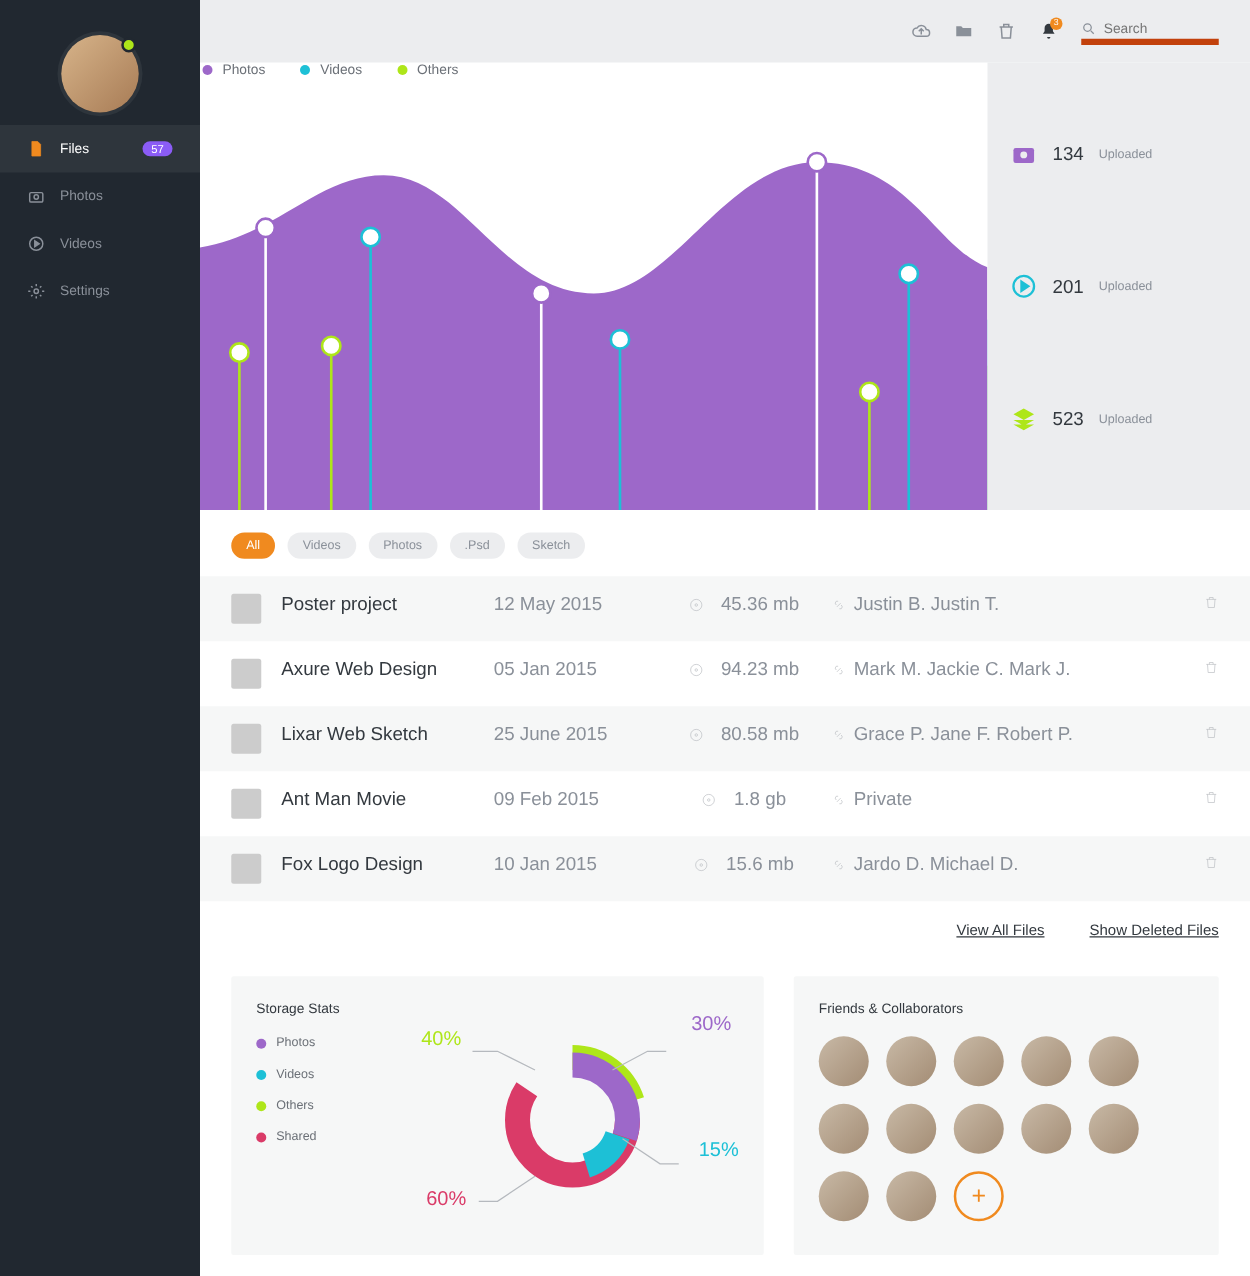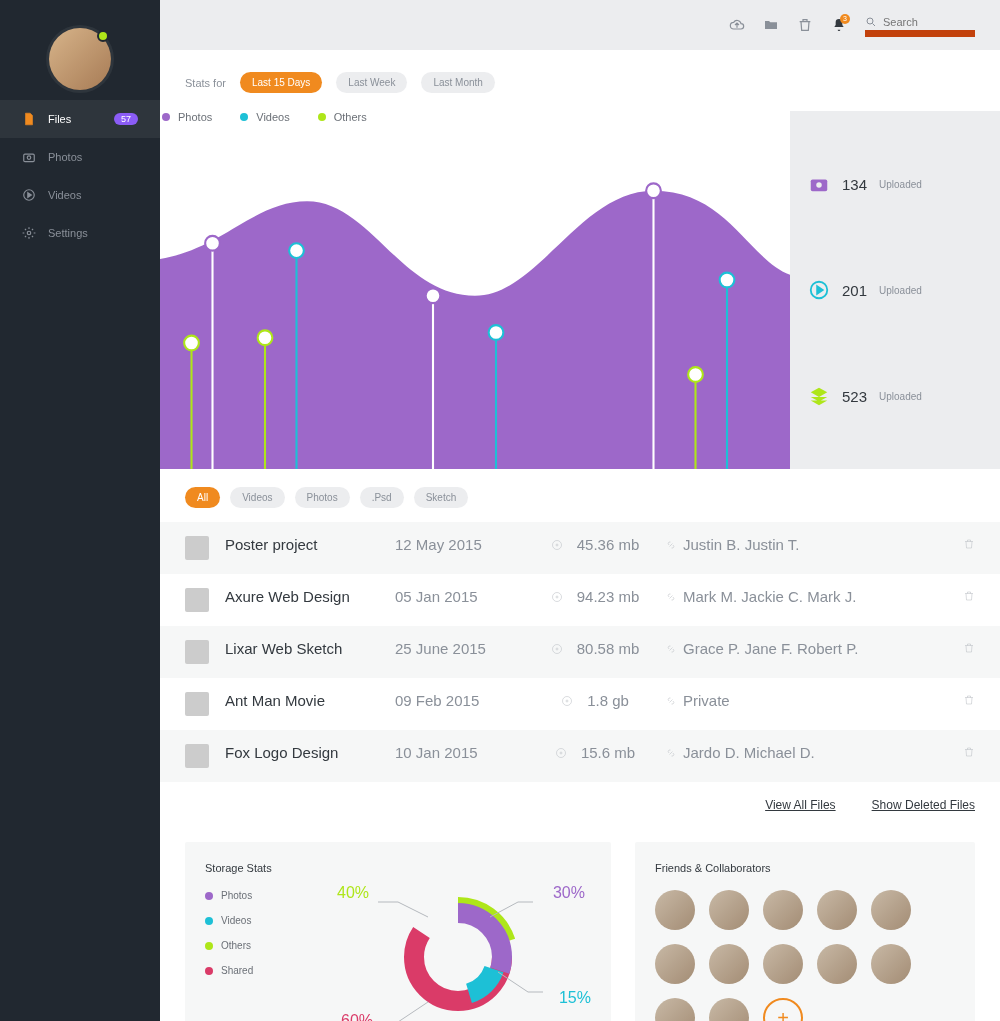--- a/index.html
+++ b/index.html
@@ -25,7 +25,7 @@
 .top-icon { width:16px; height:16px; color:#8a9099; display:inline-flex; align-items:center; justify-content:center; cursor:pointer; position:relative; }
 .top-icon svg { width:16px; height:16px; }
 .bell-dot { position:absolute; top:-3px; right:-3px; width:10px; height:10px; border-radius:50%; background:#f08a1f; color:#fff; font-size:7px; line-height:10px; text-align:center; }
-.search-box { display:flex; align-items:flex-start; border-bottom:7px solid #c2410c; width:110px; padding:2px 0; }
+.search-box { display:flex; align-items:flex-start; border-bottom:5px solid #c2410c; width:110px; padding:2px 0; }
 .search-box input { border:none; background:transparent; outline:none; font-size:11px; color:#666; width:86px; margin-left:6px; }
 
 

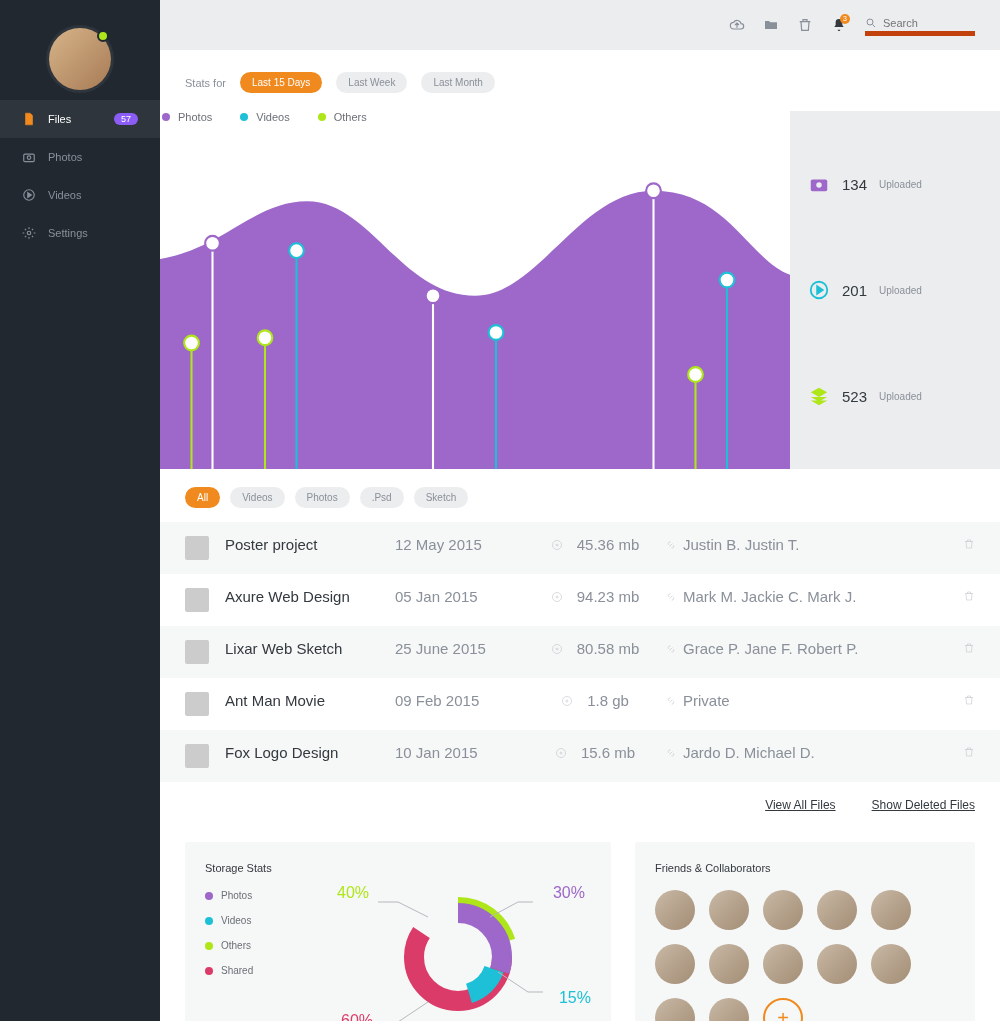--- a/index.html
+++ b/index.html
@@ -163,14 +163,6 @@
       </div>
     </div>
 
-    <div class="section" style="padding-bottom:0">
-      <div class="stats-head">
-        <span class="stats-label">Stats for</span>
-        <span class="pill active">Last 15 Days</span>
-        <span class="pill">Last Week</span>
-        <span class="pill">Last Month</span>
-      </div>
-    </div>
 
     <div class="stats-body">
       <div style="flex:1;display:flex;flex-direction:column">

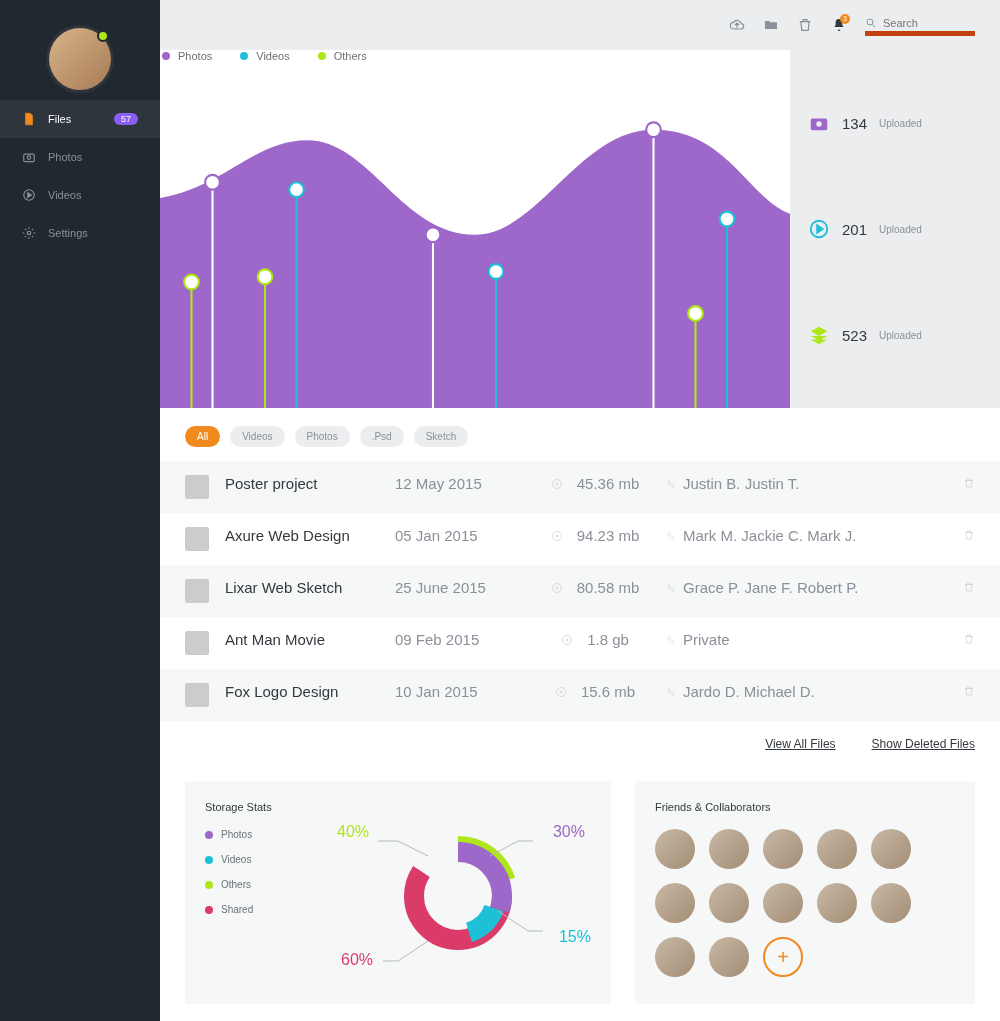--- a/index.html
+++ b/index.html
@@ -407,7 +407,7 @@
             </g>
           </svg>
           <span class="donut-label" style="color:#aee619;left:12px;top:22px">40%</span>
-          <span class="donut-label" style="color:#9d68c9;right:6px;top:22px">30%</span>
+          <span class="donut-label" style="color:#9d68c9;right:6px;top:10px">30%</span>
           <span class="donut-label" style="color:#1dc0d6;right:0;top:127px">15%</span>
           <span class="donut-label" style="color:#da3b68;left:16px;top:150px">60%</span>
         </div>

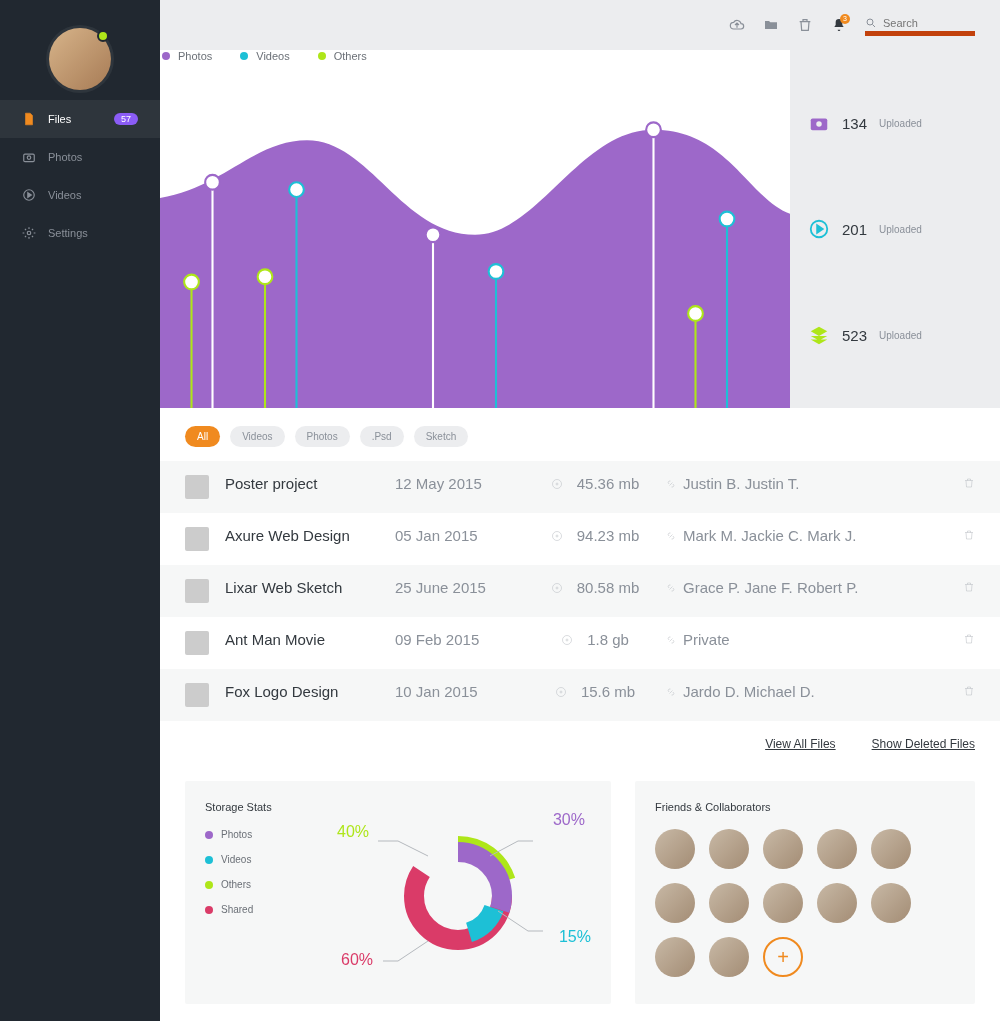--- a/index.html
+++ b/index.html
@@ -408,7 +408,7 @@
           </svg>
           <span class="donut-label" style="color:#aee619;left:12px;top:22px">40%</span>
           <span class="donut-label" style="color:#9d68c9;right:6px;top:10px">30%</span>
-          <span class="donut-label" style="color:#1dc0d6;right:0;top:127px">15%</span>
+          <span class="donut-label" style="color:#1dc0d6;right:0;top:111px">15%</span>
           <span class="donut-label" style="color:#da3b68;left:16px;top:150px">60%</span>
         </div>
       </div>

